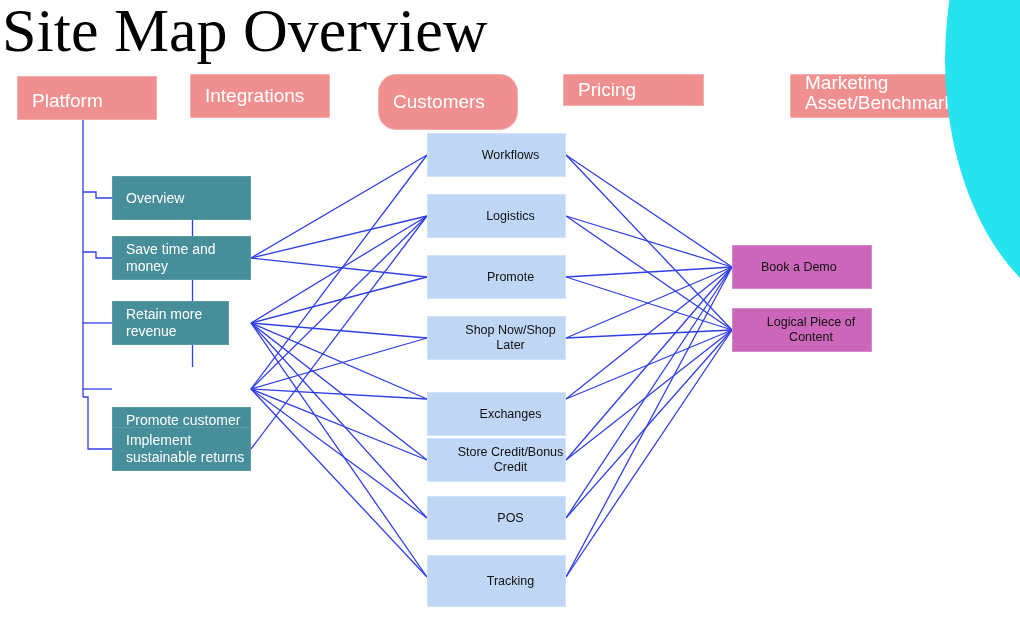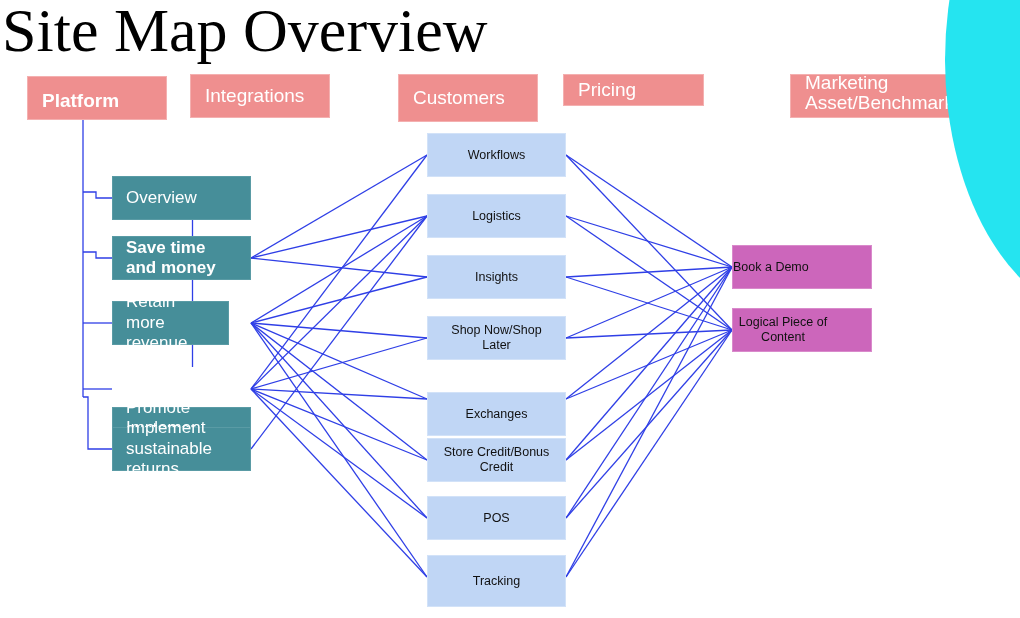--- a/index.html
+++ b/index.html
@@ -65,7 +65,7 @@
     <line x1="566" y1="577" x2="732" y2="330" stroke="#2f3fe6" stroke-width="1.3"></line>
   </svg>
 
-<div class="node top" style="left:27px;top:76px;width:140px;height:44px;padding-top:6px;font-weight:bold;">
+<div class="node top" style="left:17px;top:76px;width:140px;height:44px;padding-top:6px;">
     <span>Platform</span>
   </div>
 <div class="node top" style="left:190px;top:74px;width:140px;height:44px;">

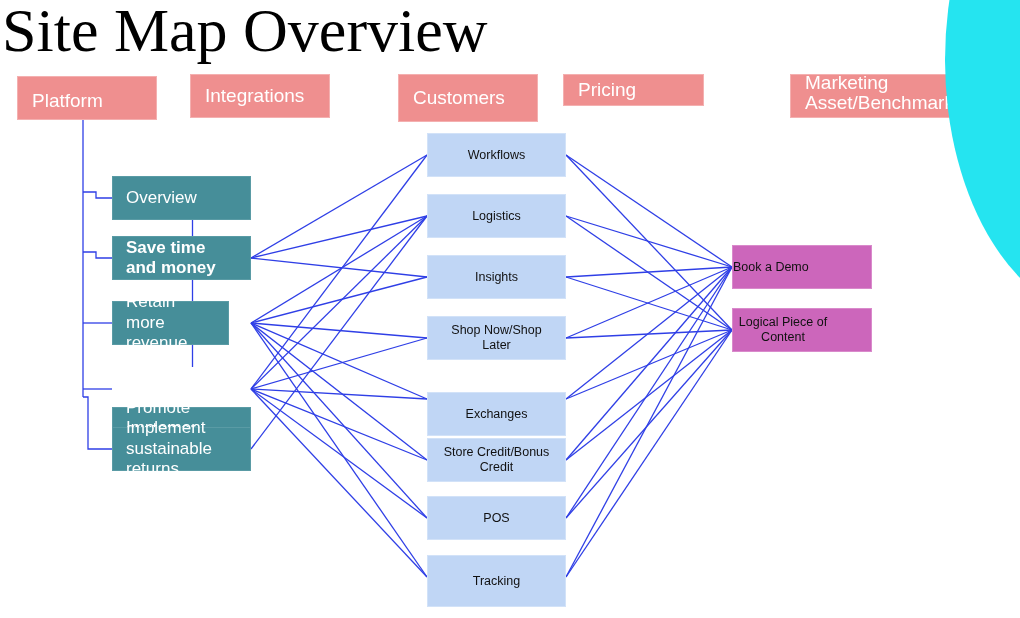--- a/index.html
+++ b/index.html
@@ -71,7 +71,7 @@
 <div class="node top" style="left:190px;top:74px;width:140px;height:44px;">
     <span>Integrations</span>
   </div>
-<div class="node top" style="left:398px;top:74px;width:140px;height:48px;">
+<div class="node top" style="left:378px;top:74px;width:140px;height:56px;border-radius:18px;">
     <span>Customers</span>
   </div>
 <div class="node top" style="left:563px;top:74px;width:141px;height:32px;">

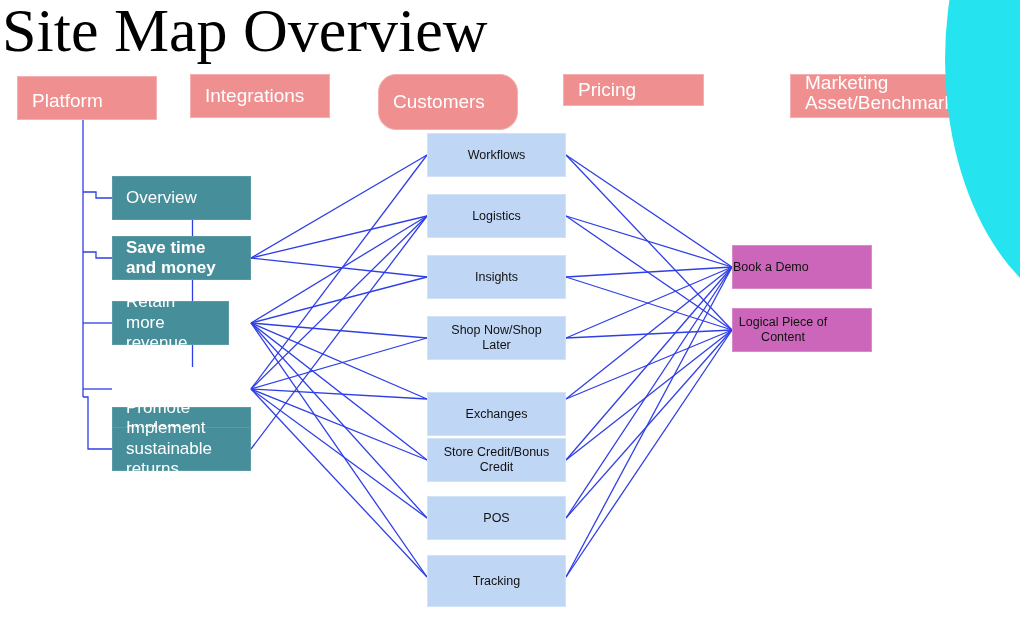--- a/index.html
+++ b/index.html
@@ -6,7 +6,7 @@
   body { width: 1020px; height: 618px; position: relative; overflow: hidden; font-family: "Liberation Sans", sans-serif; }
   #title { position: absolute; left: 2px; top: -4px; font-family: "Liberation Serif", serif; font-size: 62px; color: #000; white-space: nowrap; line-height: 1.1; }
   #edges { position: absolute; left: 0; top: 0; width: 1020px; height: 618px; }
-  .node { position: absolute; box-sizing: border-box; display: flex; align-items: center; }
+  .node { position: absolute; box-sizing: border-box; display: flex; align-items: center; padding-left: 28px; }
   .top { background: #ef8f8f; color: #ffffff; font-size: 19px; padding-left: 14px; border: 1px solid #f4b0b0; line-height: 1.05; }
   .teal { background: #468e99; color: #ffffff; font-size: 17px; padding-left: 13px; line-height: 1.2; border: 1px solid #5a9ba5; }
   .blue { background: #c0d6f5; color: #111; font-size: 12.5px; justify-content: center; text-align: center; line-height: 1.2; border: 1px solid #d2e2f8; }

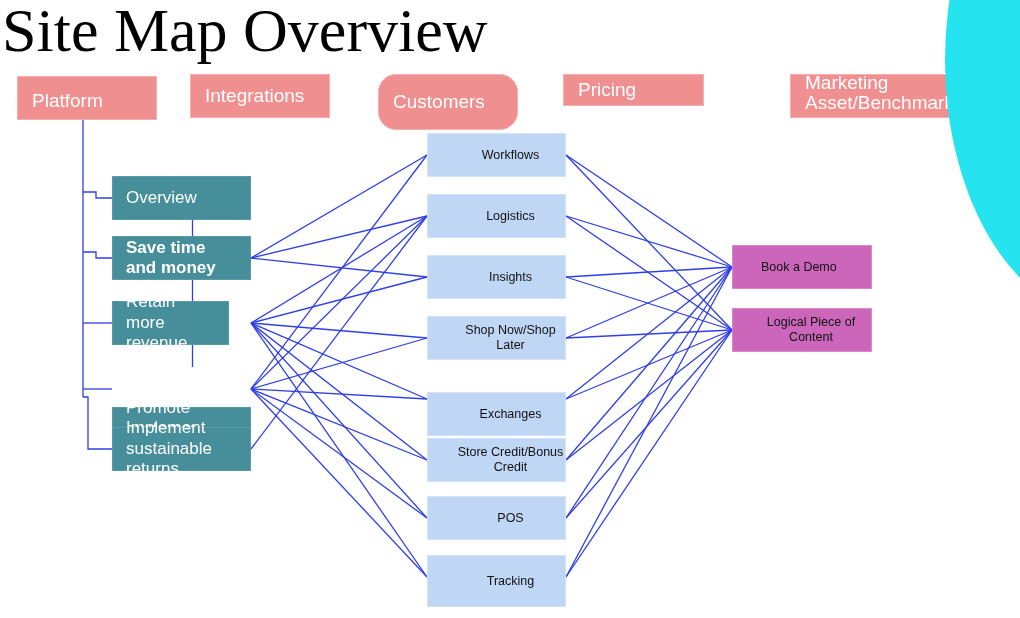--- a/index.html
+++ b/index.html
@@ -8,7 +8,7 @@
   #edges { position: absolute; left: 0; top: 0; width: 1020px; height: 618px; }
   .node { position: absolute; box-sizing: border-box; display: flex; align-items: center; padding-left: 28px; }
   .top { background: #ef8f8f; color: #ffffff; font-size: 19px; padding-left: 14px; border: 1px solid #f4b0b0; line-height: 1.05; }
-  .teal { background: #468e99; color: #ffffff; font-size: 17px; padding-left: 13px; line-height: 1.2; border: 1px solid #5a9ba5; }
+  .teal { background: #468e99; color: #ffffff; font-size: 14px; padding-left: 13px; line-height: 1.2; border: 1px solid #5a9ba5; }
   .blue { background: #c0d6f5; color: #111; font-size: 12.5px; justify-content: center; text-align: center; line-height: 1.2; border: 1px solid #d2e2f8; }
   .pink { background: #cc66bb; color: #111; font-size: 12.5px; justify-content: flex-start; text-align: center; line-height: 1.2; border: 1px solid #d98acb; }
   #circle { position: absolute; left: 945px; top: -200px; width: 330px; height: 520px; border-radius: 50%; background: #25e4f0; }

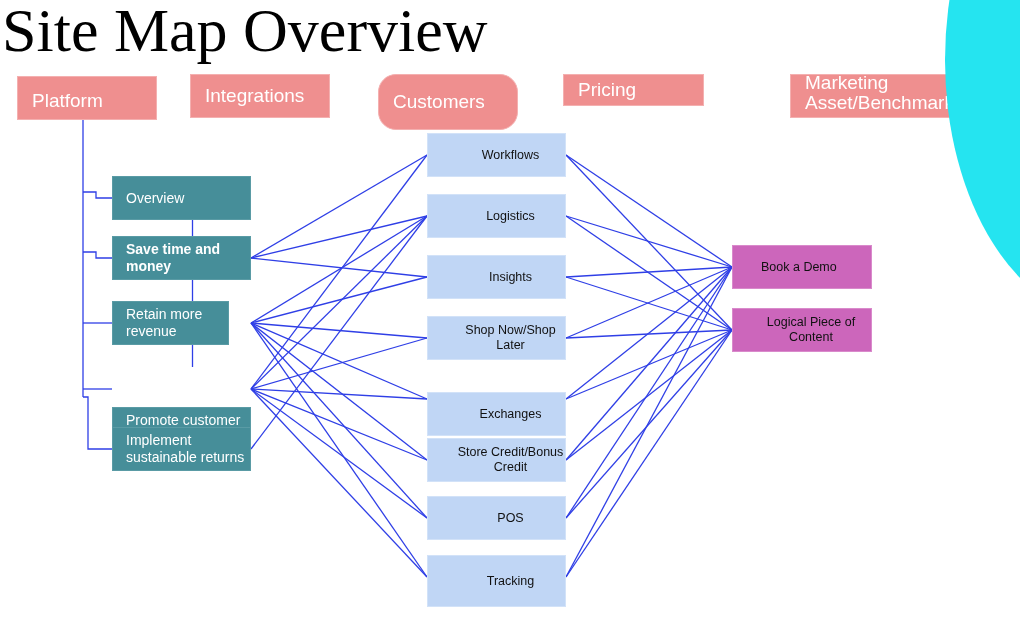--- a/index.html
+++ b/index.html
@@ -85,7 +85,7 @@
     <span>Overview</span>
   </div>
 <div class="node teal" style="left:112px;top:236px;width:139px;height:44px;">
-    <span style="width:100px;font-weight:bold;">Save time and money</span>
+    <span style="width:100px;">Save time and money</span>
   </div>
 <div class="node teal" style="left:112px;top:301px;width:117px;height:44px;">
     <span style="width:90px;">Retain more revenue</span>

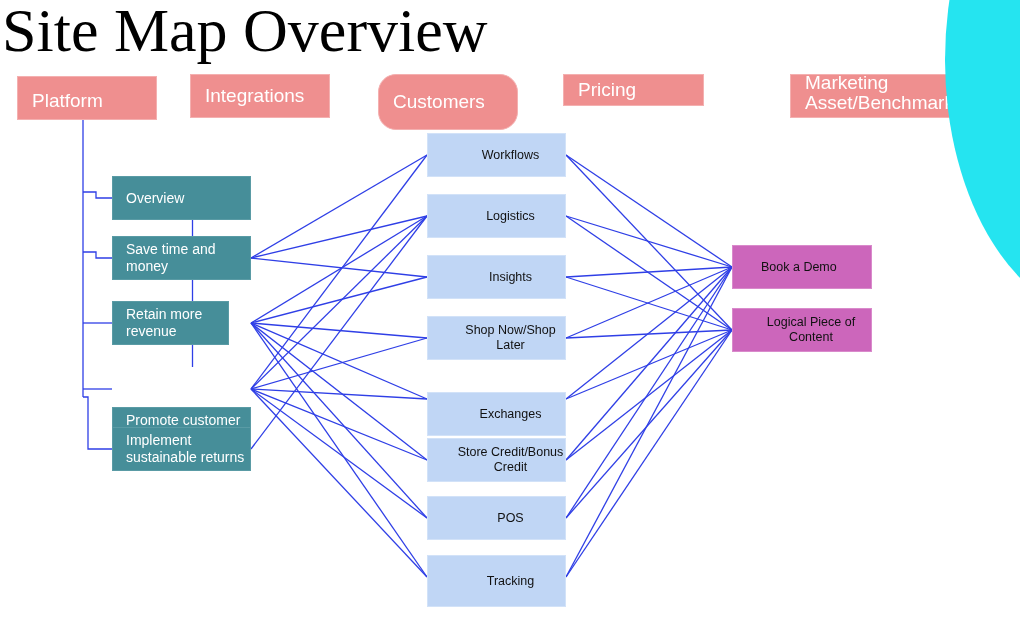--- a/index.html
+++ b/index.html
@@ -104,7 +104,7 @@
     <span>Logistics</span>
   </div>
 <div class="node blue" style="left:427px;top:255px;width:139px;height:44px;">
-    <span>Insights</span>
+    <span>Promote</span>
   </div>
 <div class="node blue" style="left:427px;top:316px;width:139px;height:44px;">
     <span style="width:110px;">Shop Now/Shop Later</span>

